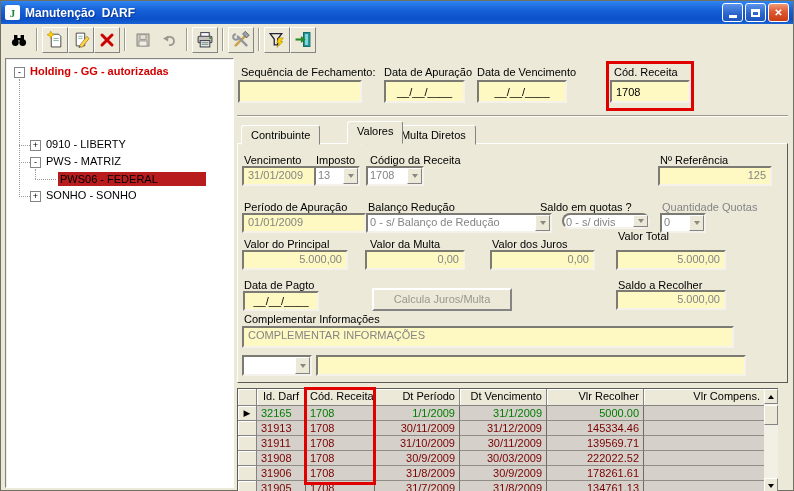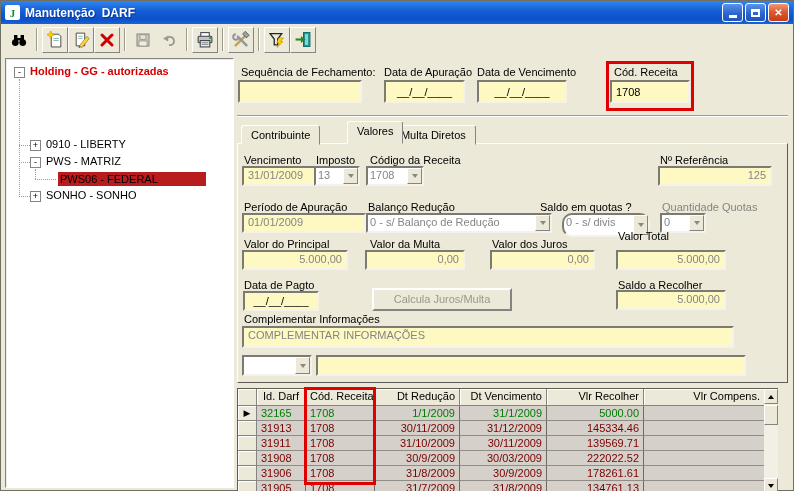--- a/index.html
+++ b/index.html
@@ -275,7 +275,7 @@
     </div>
 
     <div class="lbl" style="left:302px; top:57px;">Saldo em quotas ?</div>
-    <div class="combo" style="left:324px; top:69px; width:88px; height:24px;border-radius:10px;">
+    <div class="combo" style="left:324px; top:69px; width:88px; height:16px;border-radius:10px;">
       <div class="cval">0 - s/ divis</div>
       <div class="cbtn">
           <span class="arr"></span>

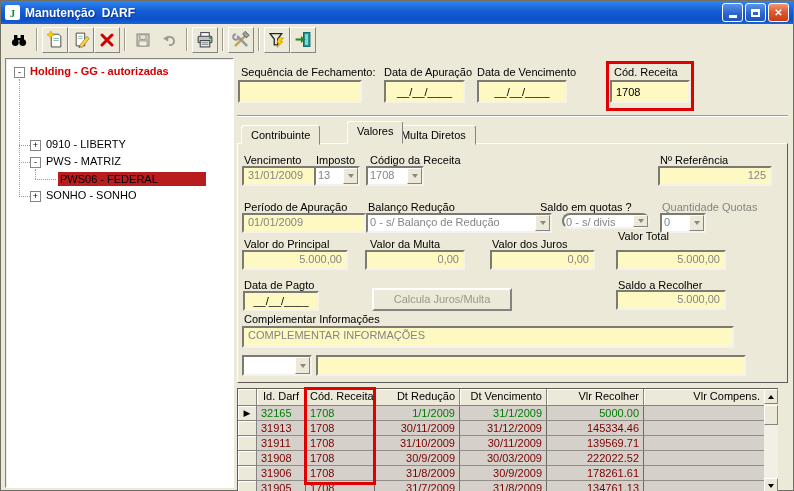--- a/index.html
+++ b/index.html
@@ -327,7 +327,7 @@
       <div class="gc sel-c c0"></div>
       <div class="gc hd c1" style="text-align:center;">Id. Darf</div>
       <div class="gc hd c2" style="text-align:center;">Cód. Receita</div>
-      <div class="gc hd c3">Dt Redução</div>
+      <div class="gc hd c3">Dt Período</div>
       <div class="gc hd c4">Dt Vencimento</div>
       <div class="gc hd c5">Vlr Recolher</div>
       <div class="gc hd c6">Vlr Compens.</div>

